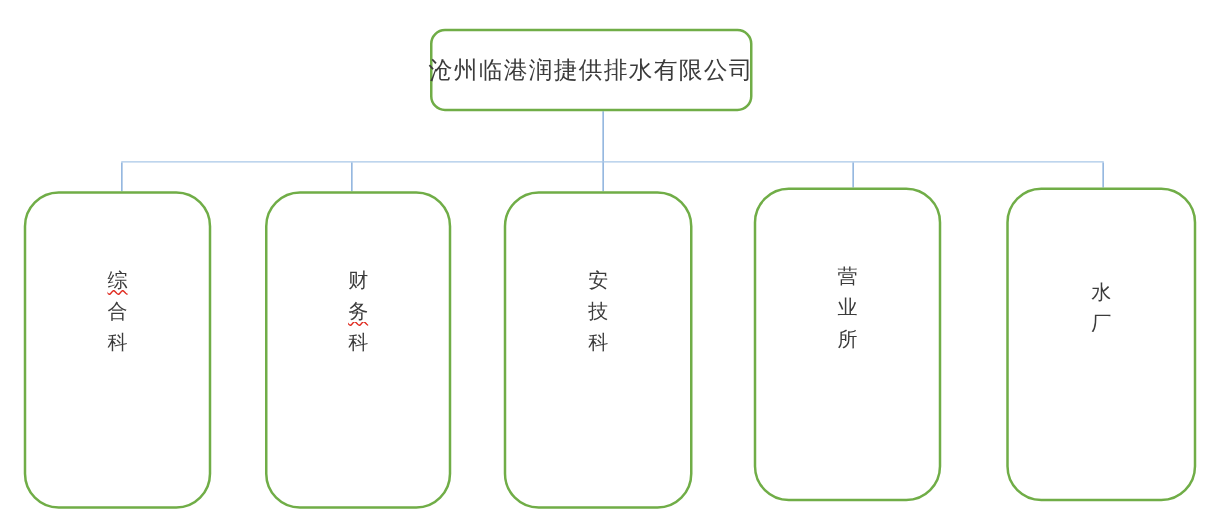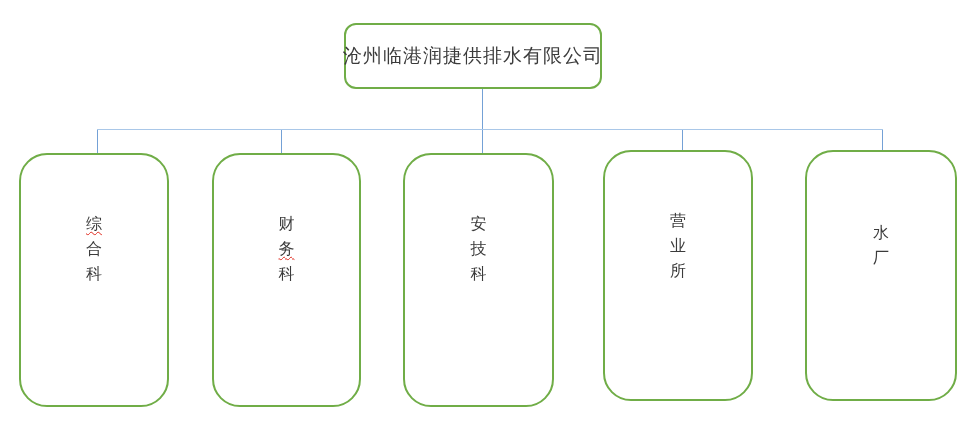--- a/index.html
+++ b/index.html
@@ -9,7 +9,7 @@
     height: 421px;
     background: #ffffff;
     overflow: hidden;
-    font-family: Liberation Mono, monospace;
+    font-family: Liberation Serif, serif;
   }
 
   

